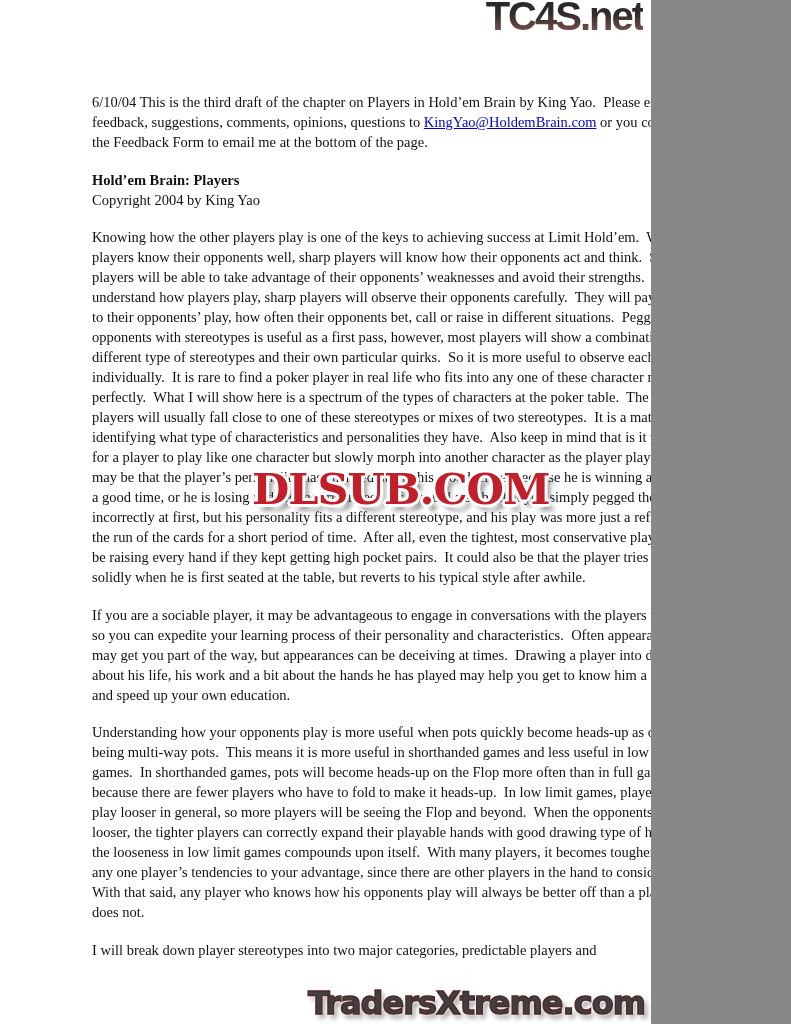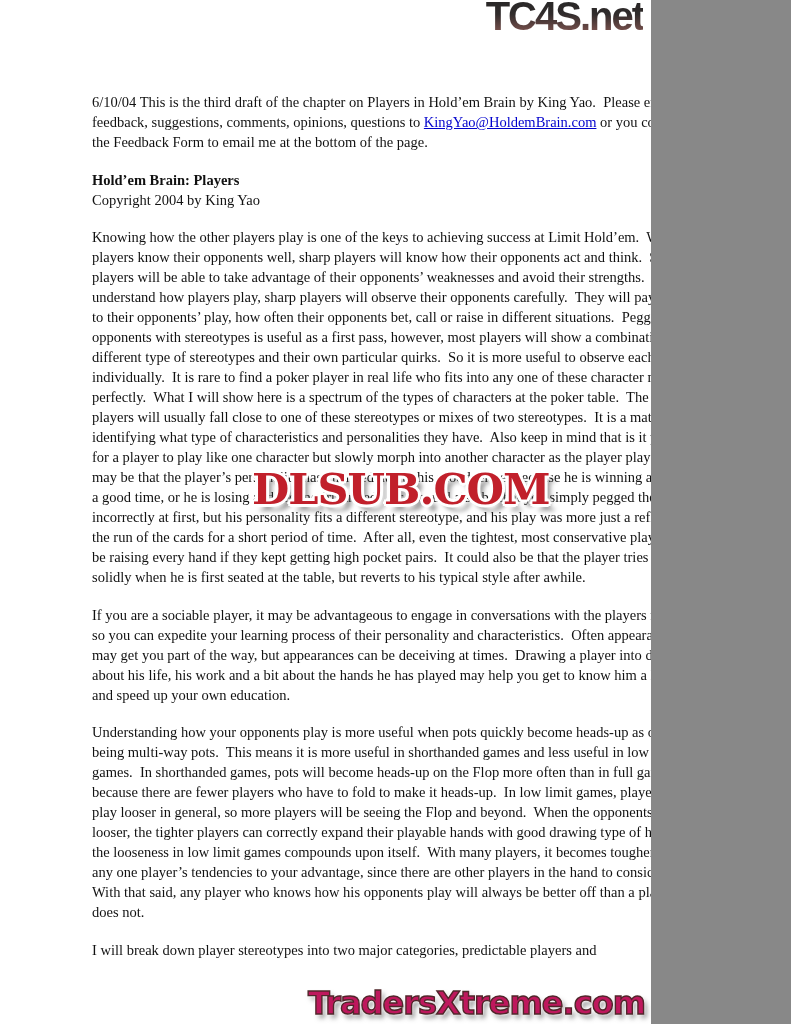--- a/index.html
+++ b/index.html
@@ -82,7 +82,7 @@
     font-weight: bold;
     font-size: 32px;
     letter-spacing: -1px;
-    color: #be185d;
+    color: #404040;
     -webkit-text-stroke: 1.4px #50262a;
     text-shadow:
       0 0 2px #ffffff, 0 0 3px #ffffff, 0 0 4px #ffffff,

